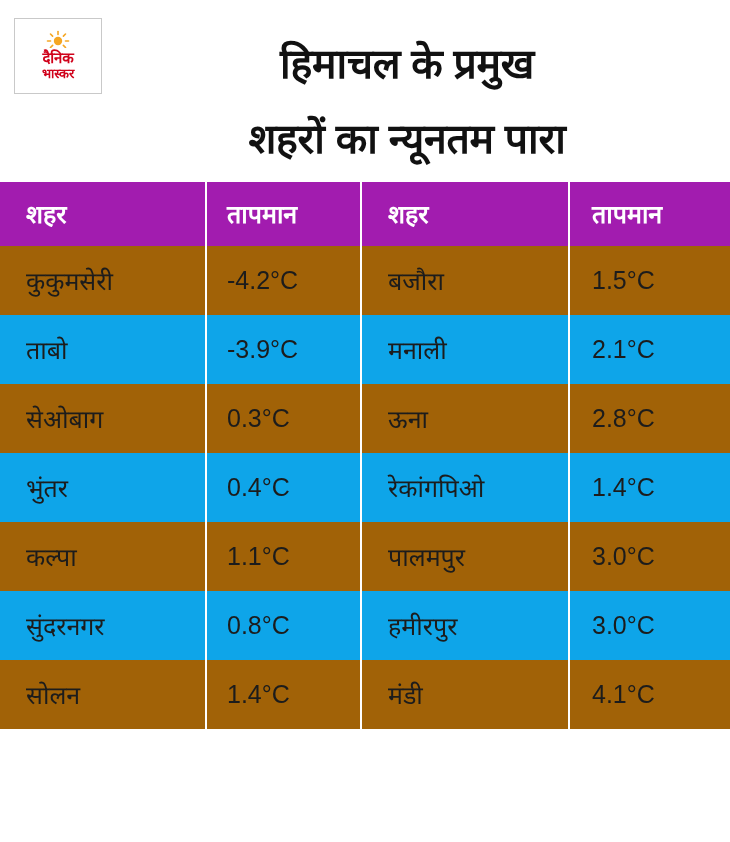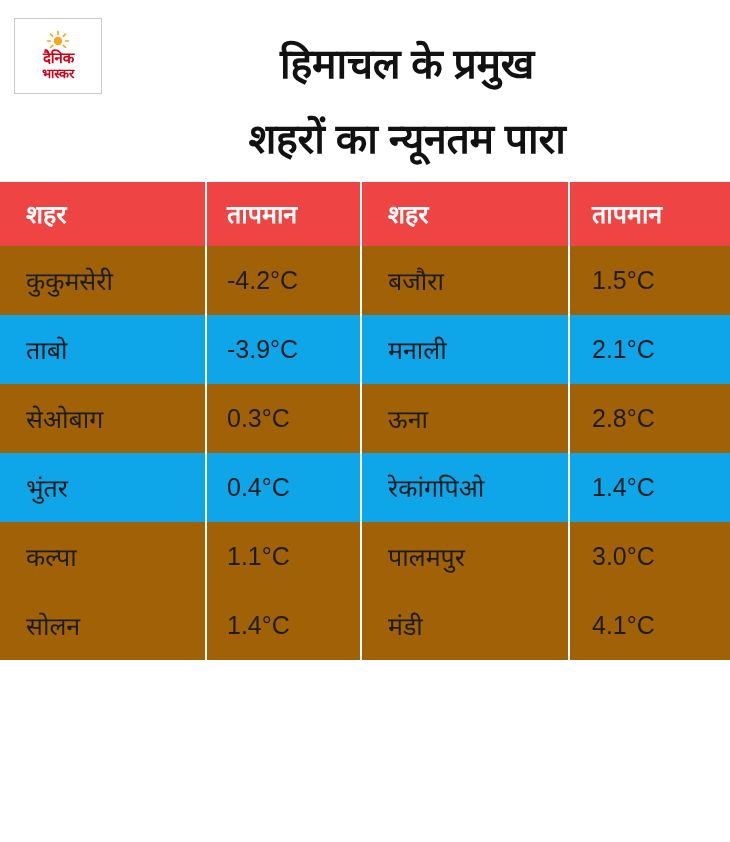--- a/index.html
+++ b/index.html
@@ -52,7 +52,7 @@
     font-weight: bold;
     font-size: 15px;
     line-height: 16px;
-    text-align: right;
+    text-align: center;
     letter-spacing: -0.2px;
   }
   .logo-text .l2 { font-size: 13px; }

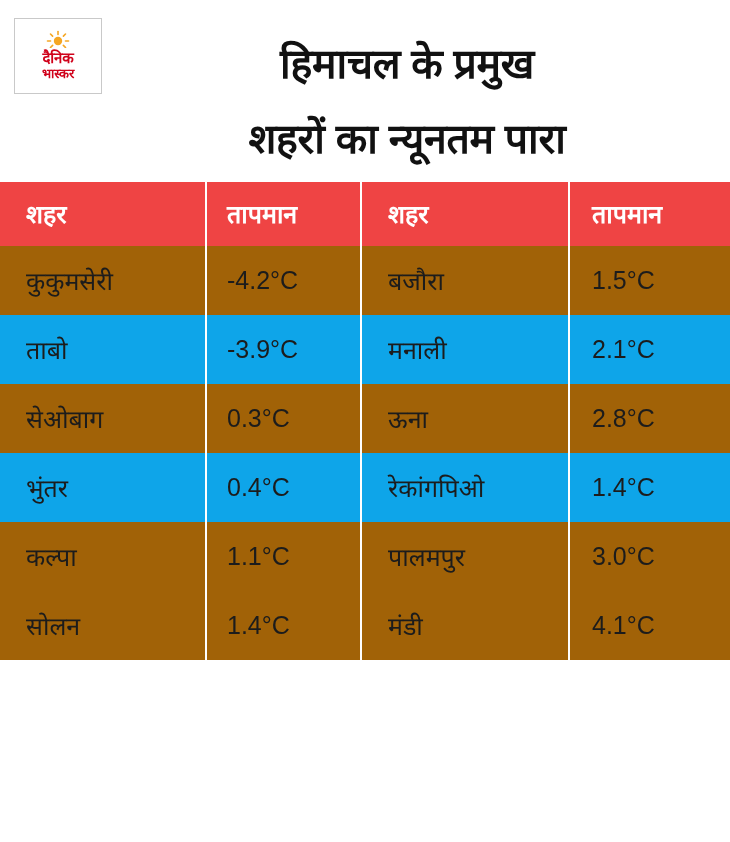--- a/index.html
+++ b/index.html
@@ -81,7 +81,7 @@
     table-layout: fixed;
   }
   table.temps th {
-    background: #ef4444;
+    background: #a21caf;
     color: #ffffff;
     font-size: 25px;
     font-weight: bold;

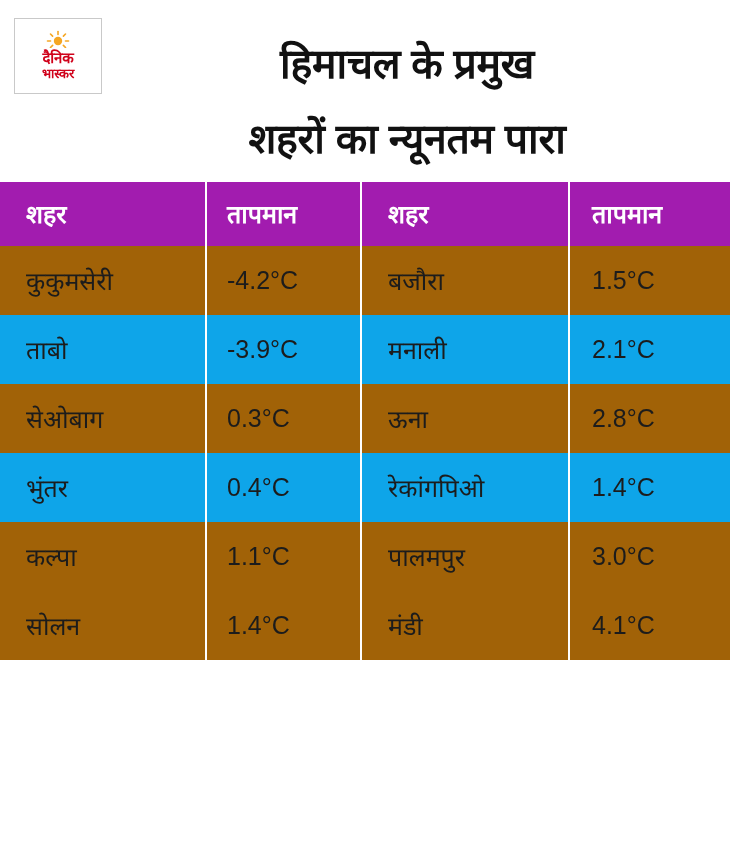--- a/index.html
+++ b/index.html
@@ -188,6 +188,12 @@
           <td class="c-city2">पालमपुर</td>
           <td class="c-temp2 temp-val">3.0°C</td>
         </tr>
+        <tr class="row-even">
+          <td class="c-city1">सुंदरनगर</td>
+          <td class="c-temp1 temp-val">0.8°C</td>
+          <td class="c-city2">हमीरपुर</td>
+          <td class="c-temp2 temp-val">3.0°C</td>
+        </tr>
         <tr class="row-odd">
           <td class="c-city1">सोलन</td>
           <td class="c-temp1 temp-val">1.4°C</td>

